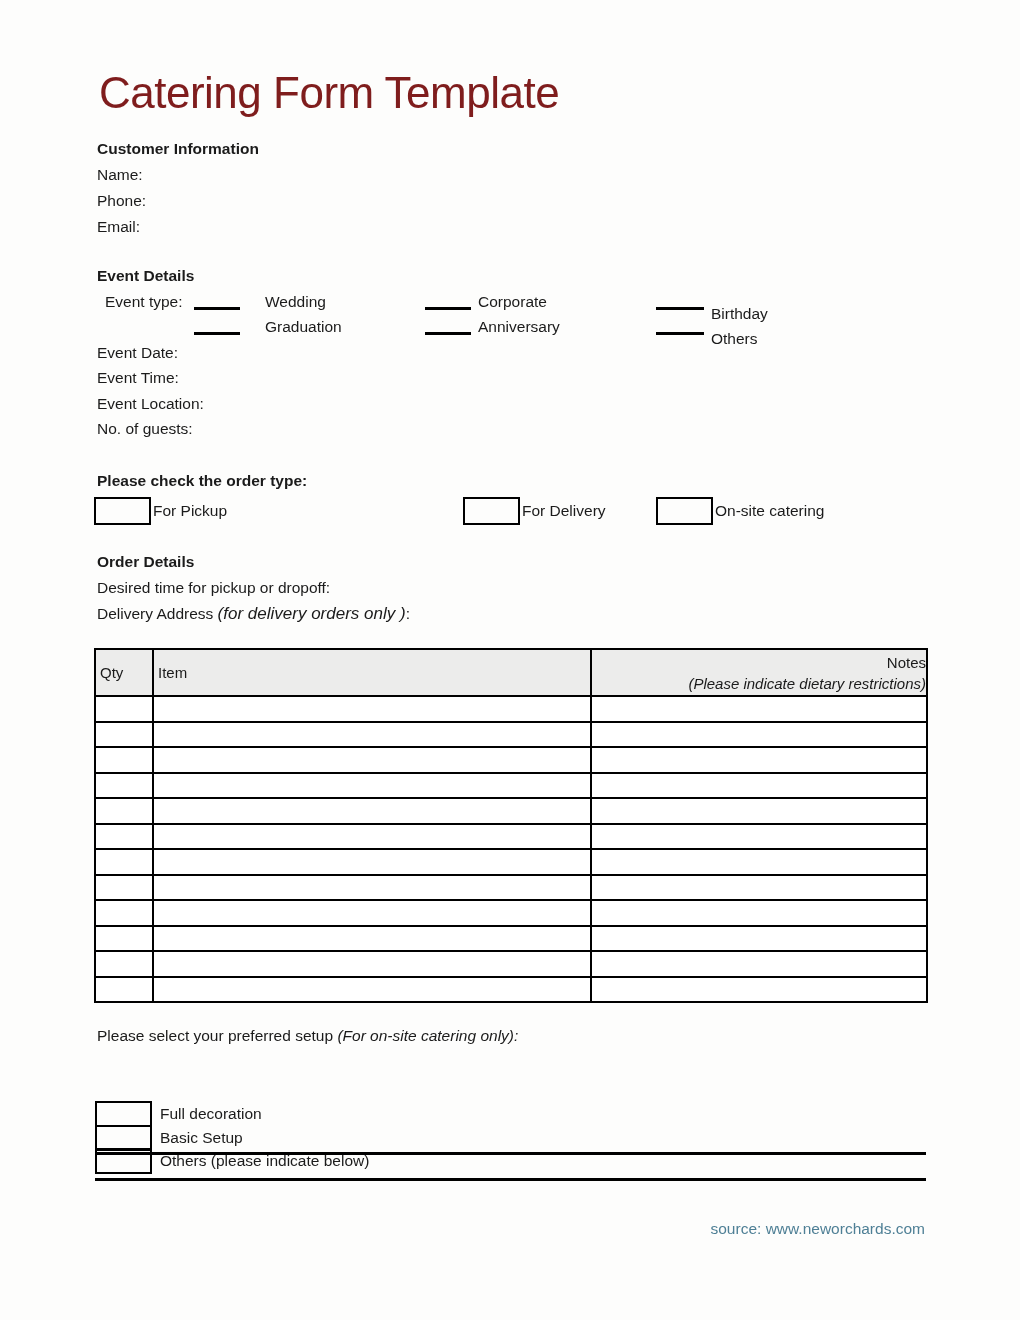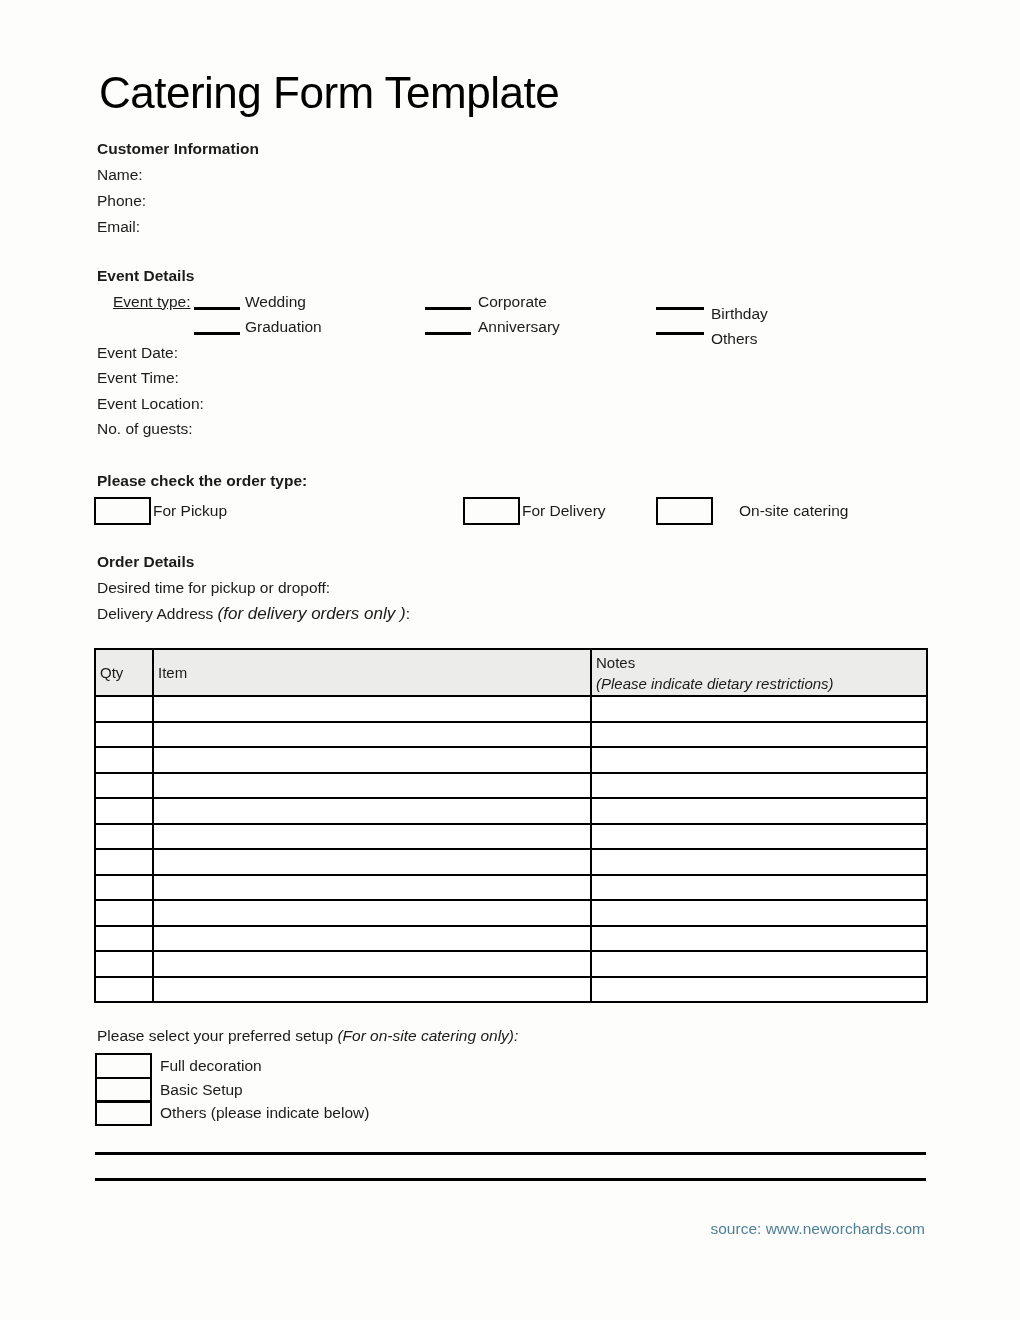--- a/index.html
+++ b/index.html
@@ -16,7 +16,7 @@
 
   .title {
     left:99px; top:68px;
-    font-size:44px; font-weight:400; letter-spacing:-0.5px; color:#000000;
+    font-size:44px; font-weight:400; letter-spacing:-0.5px; color:#7f1d1d;
     white-space:nowrap;
   }
 

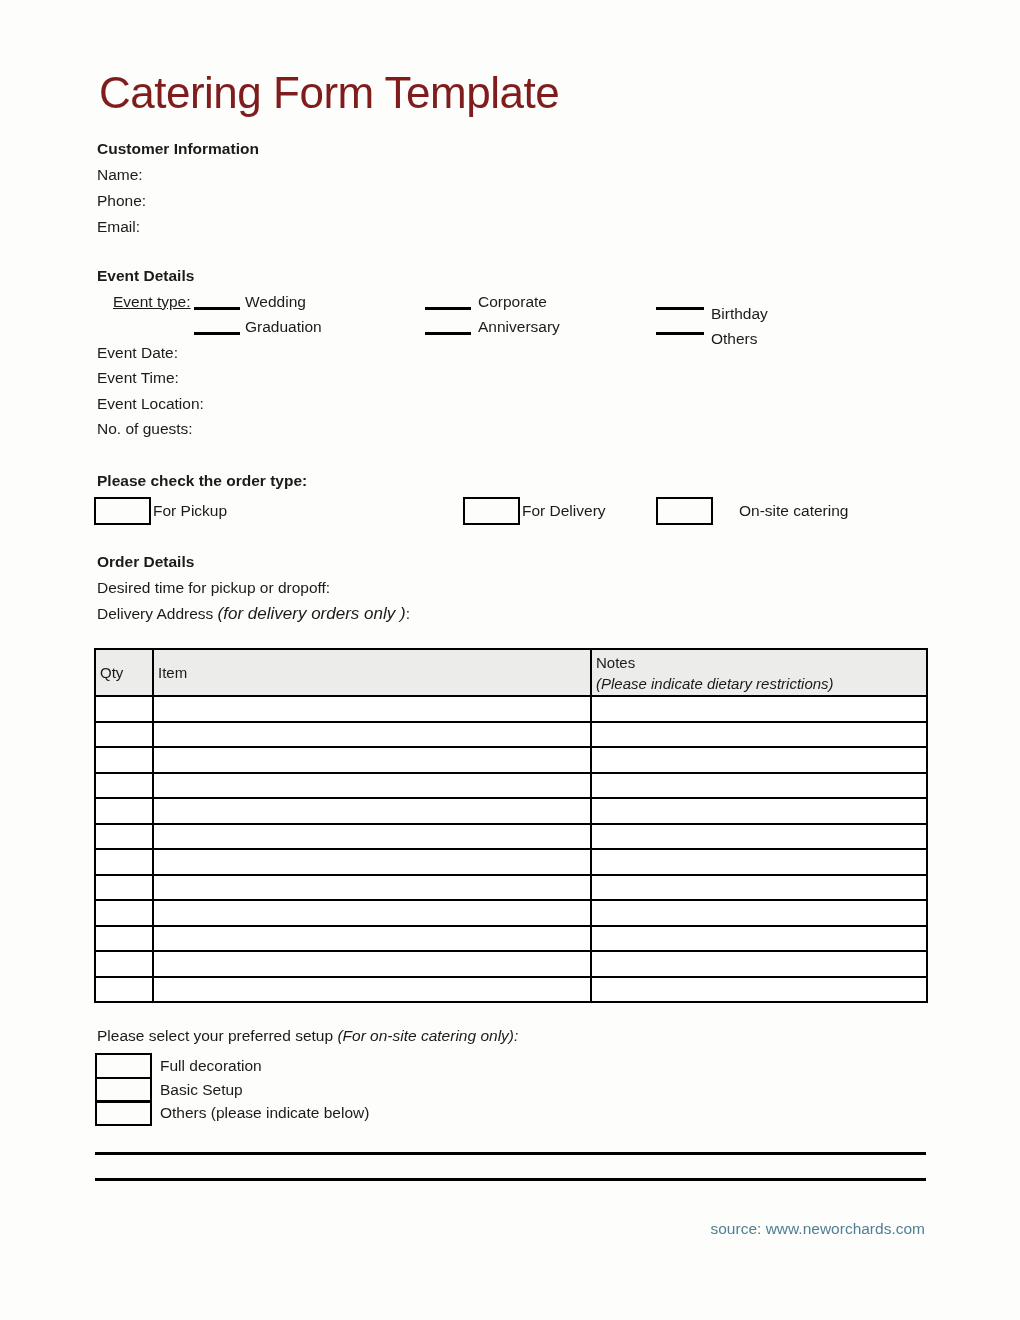--- a/index.html
+++ b/index.html
@@ -31,7 +31,7 @@
   #event { top:263px; line-height:25.5px; }
   .et-row { position:relative; height:25.5px; width:830px; }
   .et-row > span { position:absolute; top:0; white-space:nowrap; }
-  .et-cap { left:16px;text-decoration:underline; }
+  .et-cap { left:8px; }
   .blank { border-bottom:3px solid #000; height:21px; }
   .b1 { left:97px;  width:46px; }
   .l1 { left:148px; }

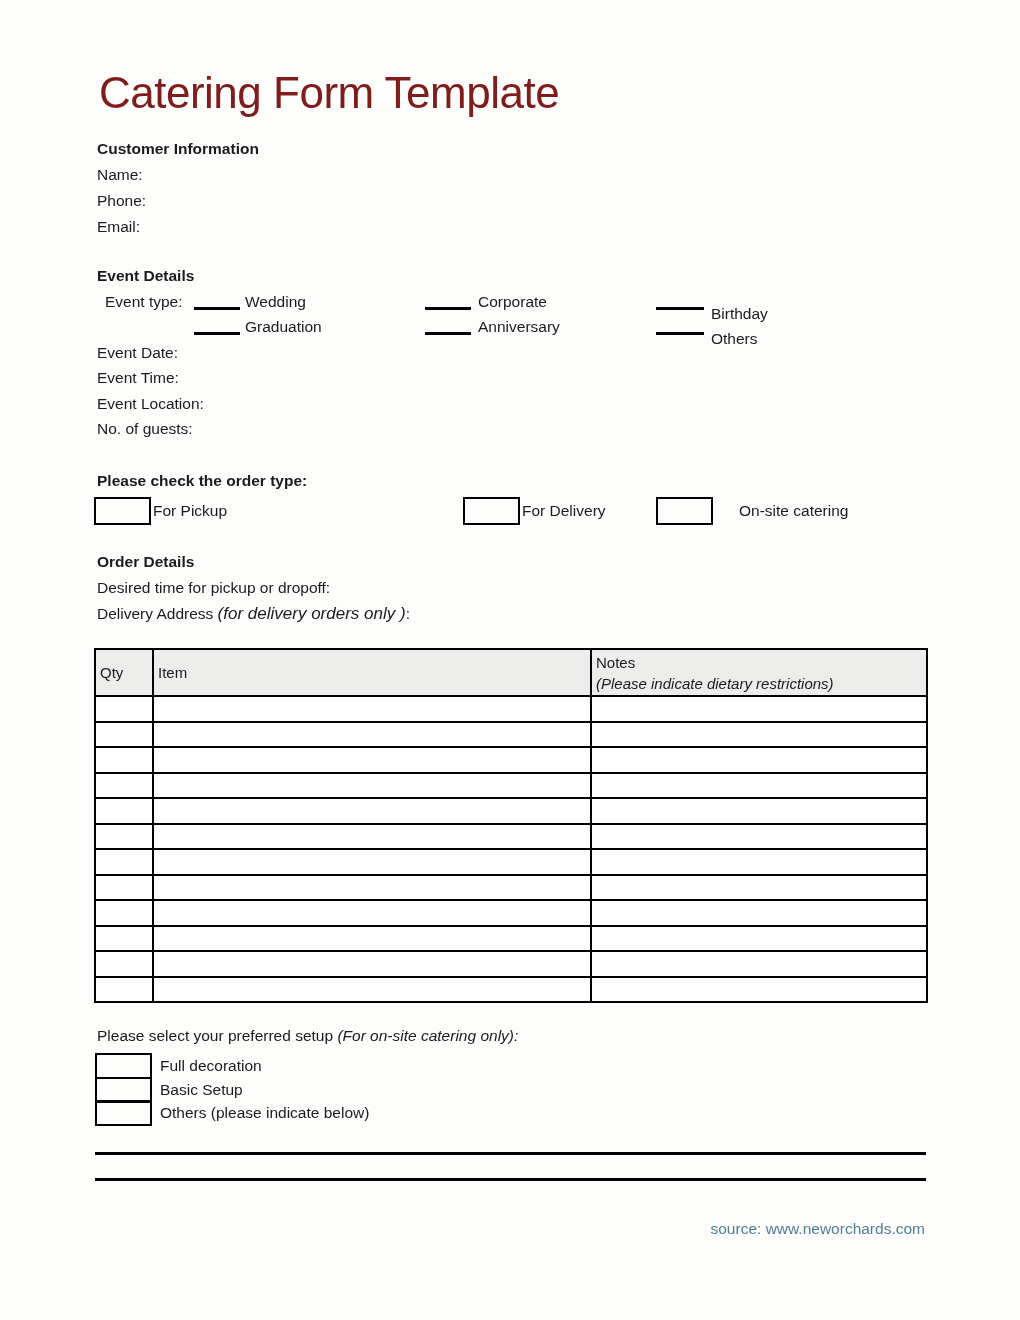--- a/index.html
+++ b/index.html
@@ -34,7 +34,7 @@
   .et-cap { left:8px; }
   .blank { border-bottom:3px solid #000; height:21px; }
   .b1 { left:97px;  width:46px; }
-  .l1 { left:148px; }
+  .l1 { left:168px; }
   .b2 { left:328px; width:46px; }
   .l2 { left:381px; }
   .b3 { left:559px; width:48px; }

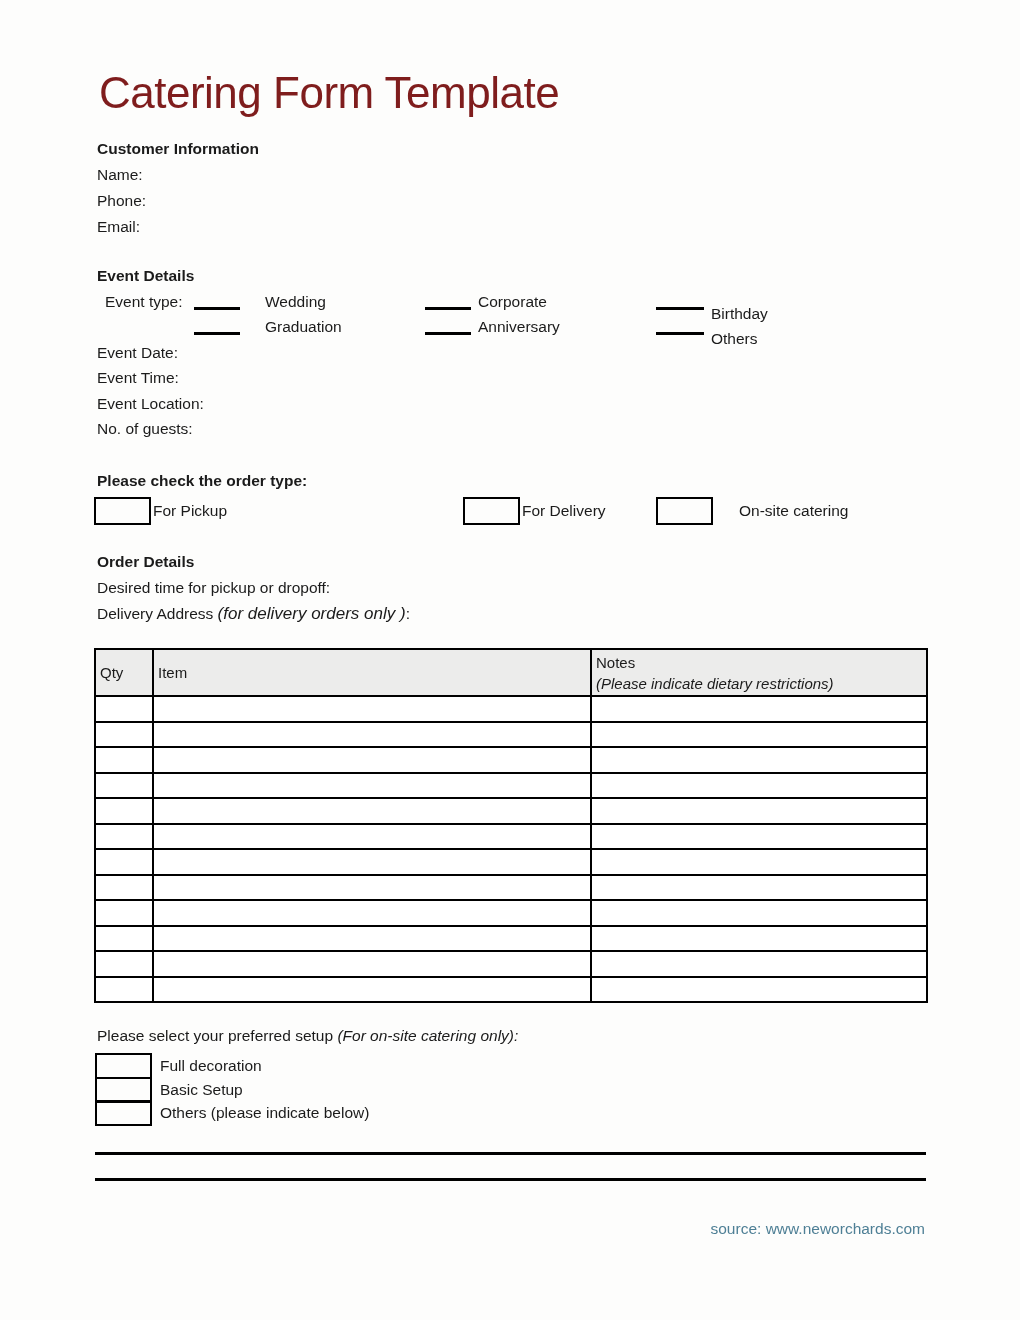--- a/index.html
+++ b/index.html
@@ -44,7 +44,7 @@
   #ordertype-head { top:468px; }
   #ordertype-row { left:97px; top:497px; height:28px; width:830px; }
   .opt { position:absolute; top:0; display:flex; align-items:center; white-space:nowrap; }
-  .opt-0 { left:-3px; } .opt-1 { left:328px;margin-left:38px; } .opt-2 { left:559px;gap:24px; }
+  .opt-0 { left:-3px; } .opt-1 { left:328px;margin-left:38px; } .opt-2 { left:559px; }
   .cbox {
     width:57px; height:28px;
     border:2.5px solid #000; background:transparent;

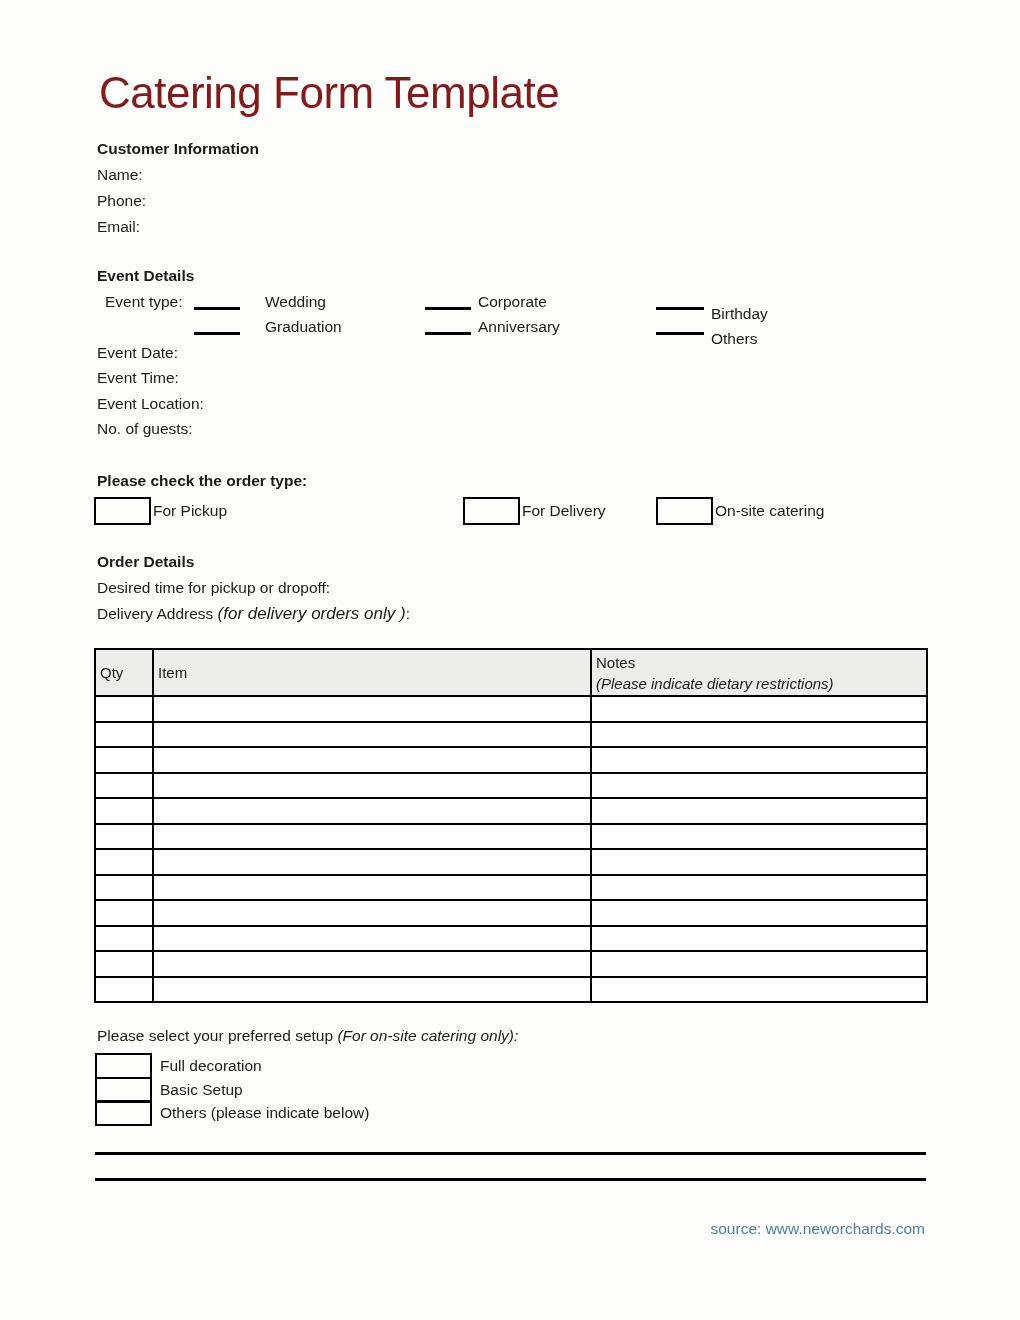--- a/index.html
+++ b/index.html
@@ -165,7 +165,7 @@
       <tr>
         <th style="background: rgb(236, 236, 235);">Qty</th>
         <th style="background: rgb(236, 236, 235);">Item</th>
-        <th class="notes-th" style="background: rgb(236, 236, 235);">
+        <th class="notes-th" style="background: rgb(236, 236, 235); text-align: right;">
           <div>Notes</div>
           <div class="it">(Please indicate dietary restrictions)</div>
         </th>

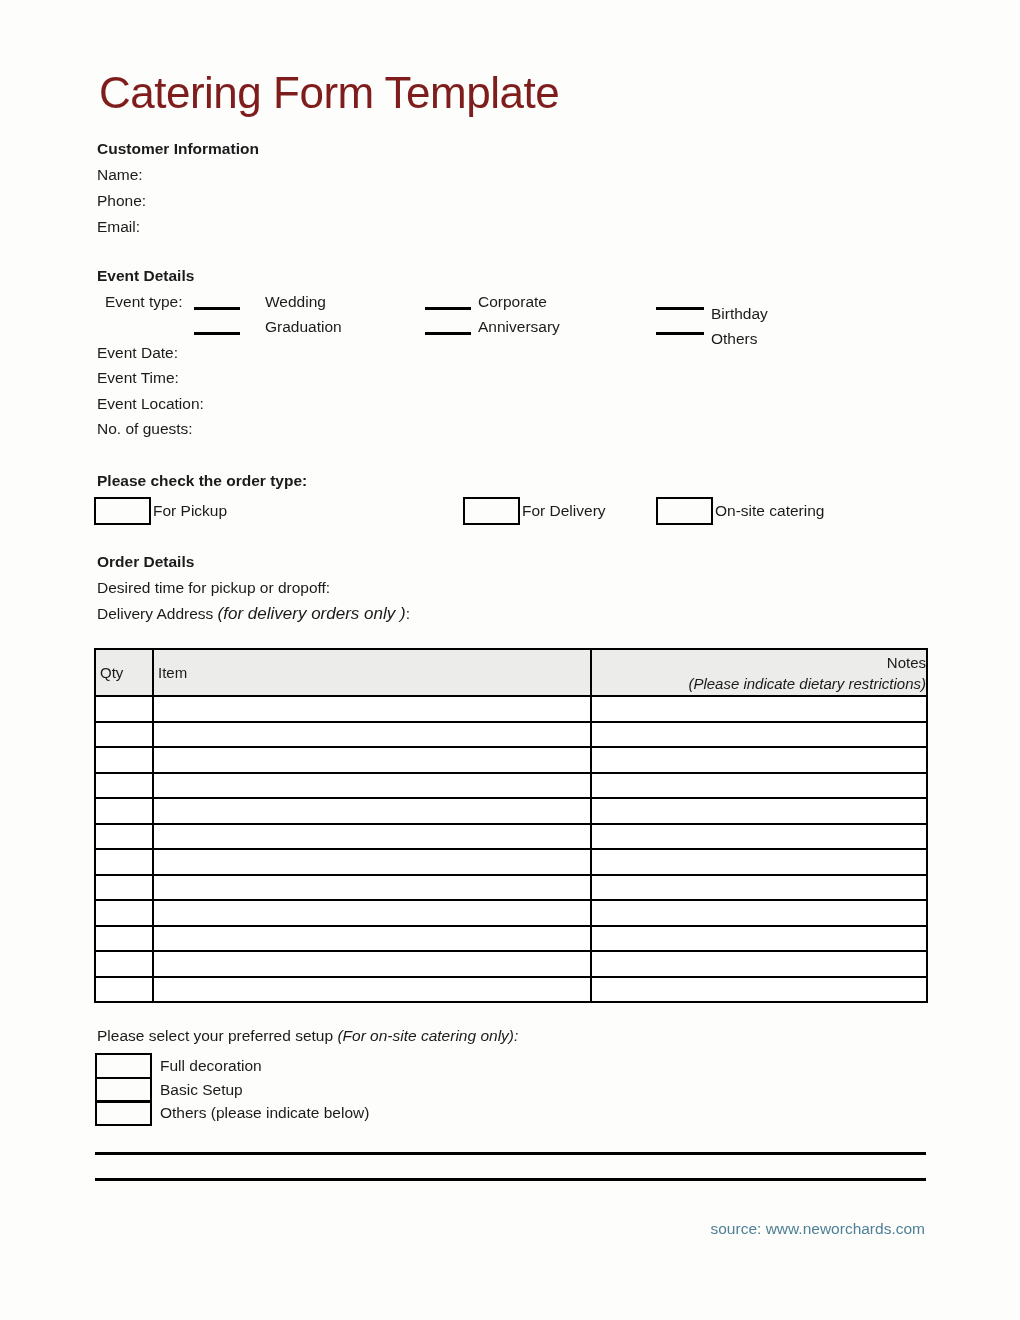--- a/index.html
+++ b/index.html
@@ -76,7 +76,7 @@
 
   
   #setup-prompt { top:1023px; }
-  #setup-options { left:95px; top:1053px; }
+  #setup-options { left:95px; top:1101px; }
   .setup-row { display:flex; align-items:center; height:26px; }
   .setup-row + .setup-row { margin-top:-2.5px;align-items:center; }
   .sbox { width:57px; height:26px; border:2.5px solid #000; flex:0 0 auto; }

